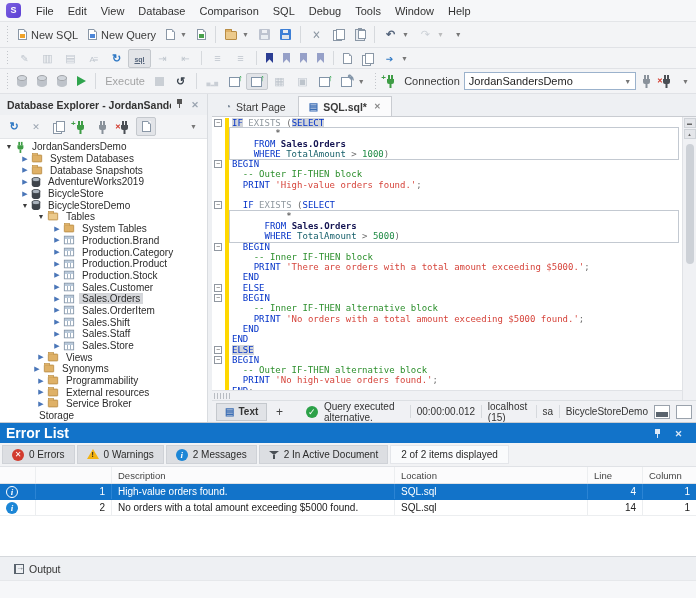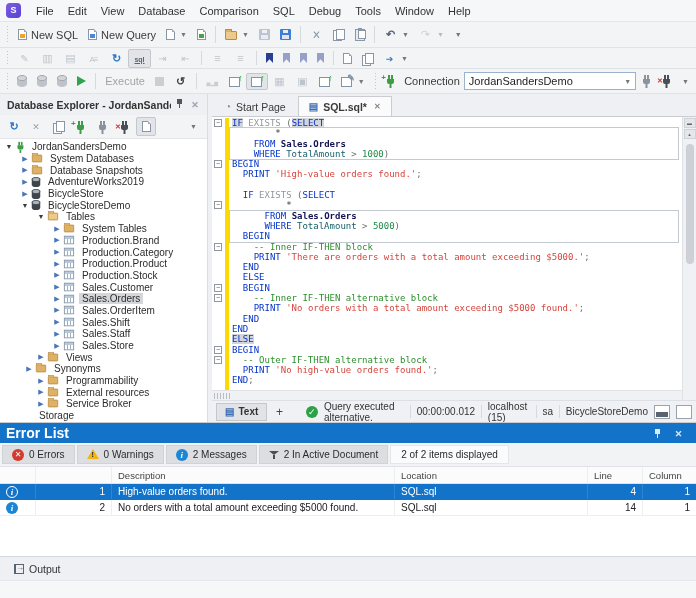--- a/index.html
+++ b/index.html
@@ -579,6 +579,7 @@
                 <div class="code-line"><span class="c-p">    </span><span class="c-k">FROM</span><span class="c-p"> </span><span class="c-t">Sales.Orders</span></div>
                 <div class="code-line"><span class="c-p">    </span><span class="c-k">WHERE</span><span class="c-p"> </span><span class="c-c">TotalAmount</span><span class="c-p"> </span><span class="c-o">&gt;</span><span class="c-p"> </span><span class="c-n">1000</span><span class="c-o">)</span></div>
                 <div class="code-line"><span class="c-k">BEGIN</span></div>
+                <div class="code-line"><span class="c-p">  </span><span class="c-m">-- Outer IF-THEN block</span></div>
                 <div class="code-line"><span class="c-p">  </span><span class="c-k">PRINT</span><span class="c-p"> </span><span class="c-s">'High-value orders found.'</span><span class="c-o">;</span></div>
                 <div class="code-line"></div>
                 <div class="code-line"><span class="c-p">  </span><span class="c-k">IF</span><span class="c-p"> </span><span class="c-g">EXISTS</span><span class="c-o"> (</span><span class="c-k">SELECT</span></div>

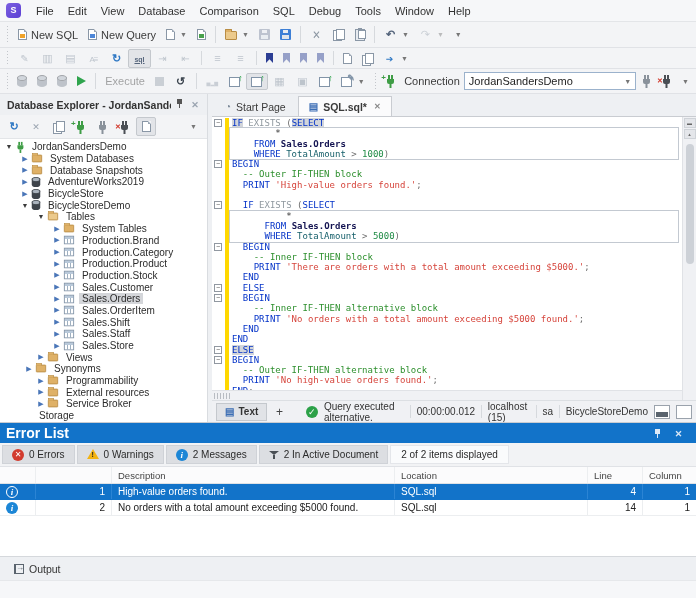--- a/index.html
+++ b/index.html
@@ -519,7 +519,7 @@
             <span class="tico folder-ico"></span>
             <span class="tree-label">Views</span>
           </div>
-          <div class="tree-row" style="padding-left: 24px;">
+          <div class="tree-row" style="padding-left: 32px;">
             <span class="arrow">▶</span>
             <span class="tico folder-ico"></span>
             <span class="tree-label">Synonyms</span>

